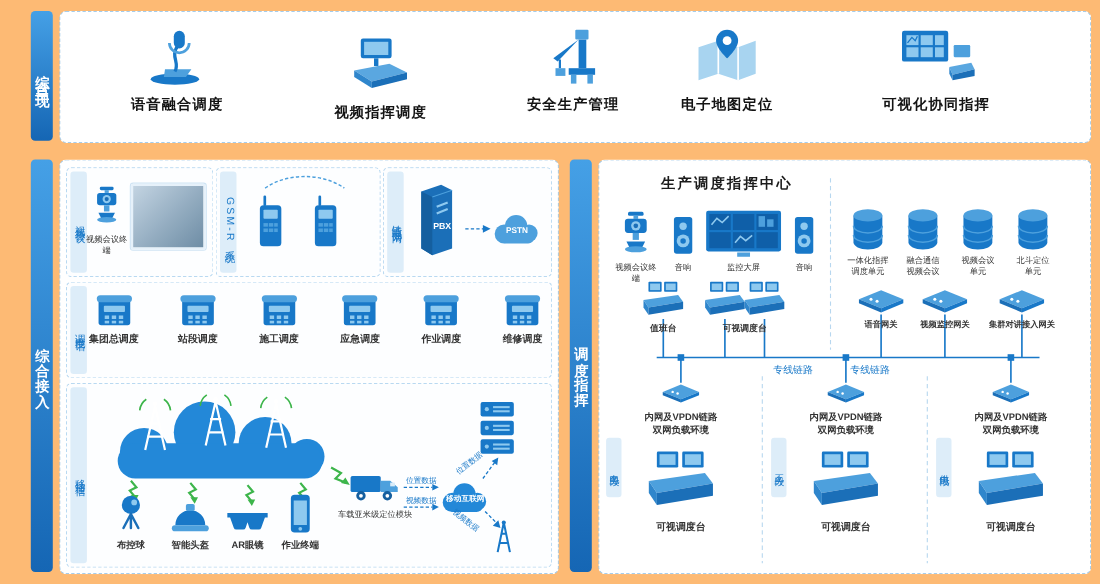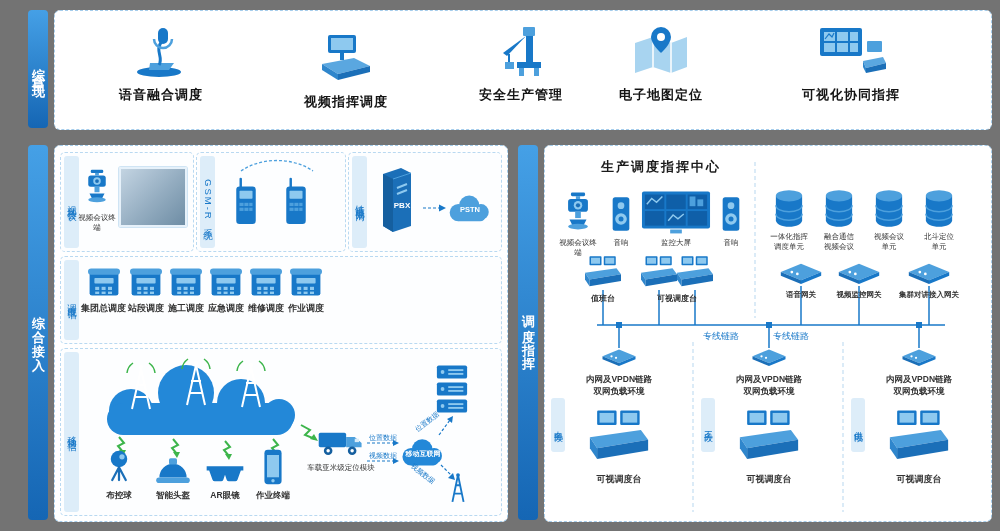--- a/index.html
+++ b/index.html
@@ -4,7 +4,7 @@
 <style>
   html,body{margin:0;padding:0}
   body{font-family:"Liberation Sans","DejaVu Sans",sans-serif;background:#fff}
-  .stage{position:relative;width:1000px;height:531px;background:#737373;overflow:hidden}
+  .stage{position:relative;width:1000px;height:531px;background:#fdba74;overflow:hidden}
   .abs{position:absolute}
   .vbar{position:absolute;width:20px;border-radius:4px;background:linear-gradient(180deg,#45a0e6 0%,#1566b4 100%);
         color:#fff;display:flex;align-items:center;justify-content:center;writing-mode:vertical-rl;

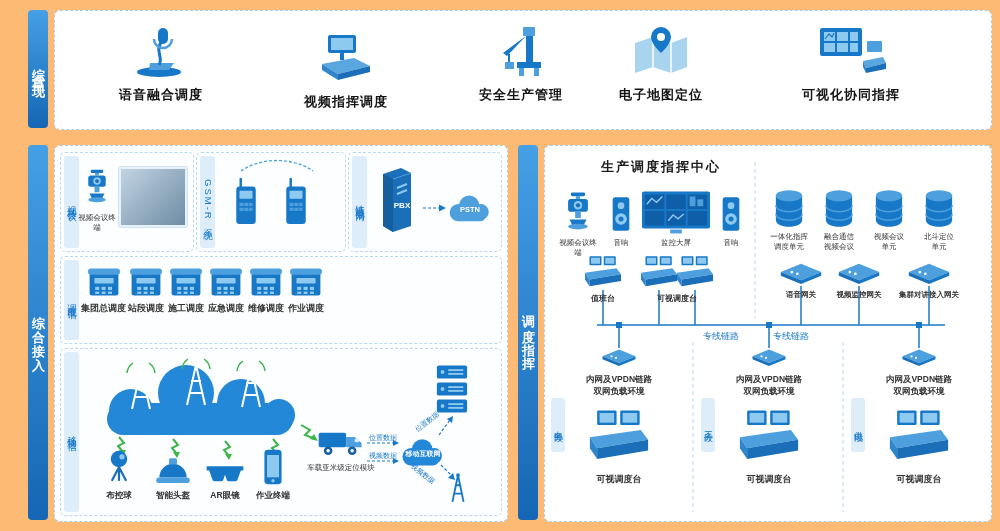--- a/index.html
+++ b/index.html
@@ -25,7 +25,7 @@
   .tlabel{margin-top:7px;font-size:13px;font-weight:bold;color:#141414;letter-spacing:1px}
   .photo{position:absolute;border:2px solid #e6f1fa;border-radius:2px;box-shadow:0 0 0 1px #cfe4f4;
          background:linear-gradient(135deg,#c3d4e2 0%,#93acc0 55%,#6e8da5 100%)}
-  .phrow{position:absolute;display:flex;justify-content:flex-start}
+  .phrow{position:absolute;display:flex;justify-content:space-between}
   .pcol{display:flex;flex-direction:column;align-items:center;gap:5px}
   .pcol .cap{position:static}
   .title{position:absolute;font-size:13px;font-weight:bold;color:#1b1b1b;letter-spacing:2px}

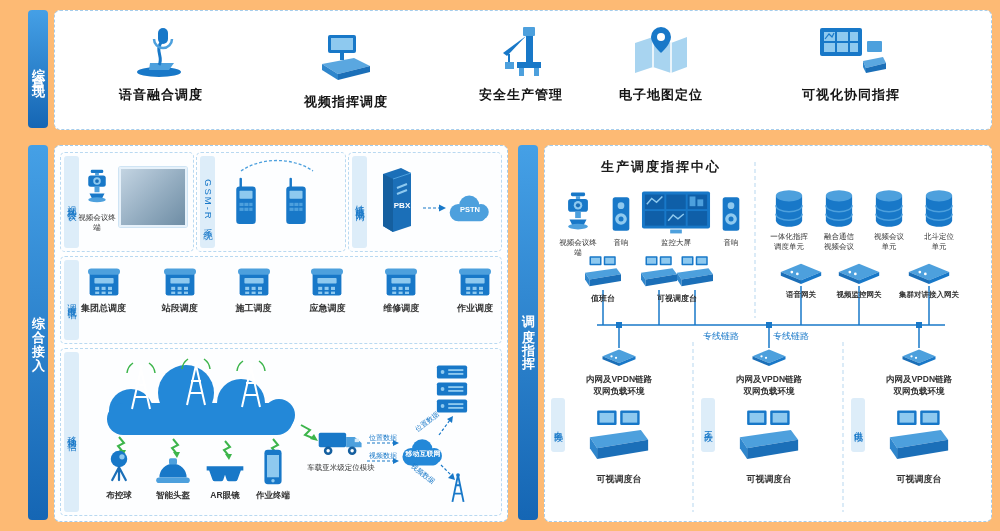--- a/index.html
+++ b/index.html
@@ -332,13 +332,13 @@
         <svg width="40" height="32">
             <use href="#i-phone"></use>
           </svg>
-        <div class="cap b">维修调度</div>
+        <div class="cap b">作业调度</div>
       </div>
       <div class="pcol">
         <svg width="40" height="32">
             <use href="#i-phone"></use>
           </svg>
-        <div class="cap b">作业调度</div>
+        <div class="cap b">维修调度</div>
       </div>
     </div>
   </div>

